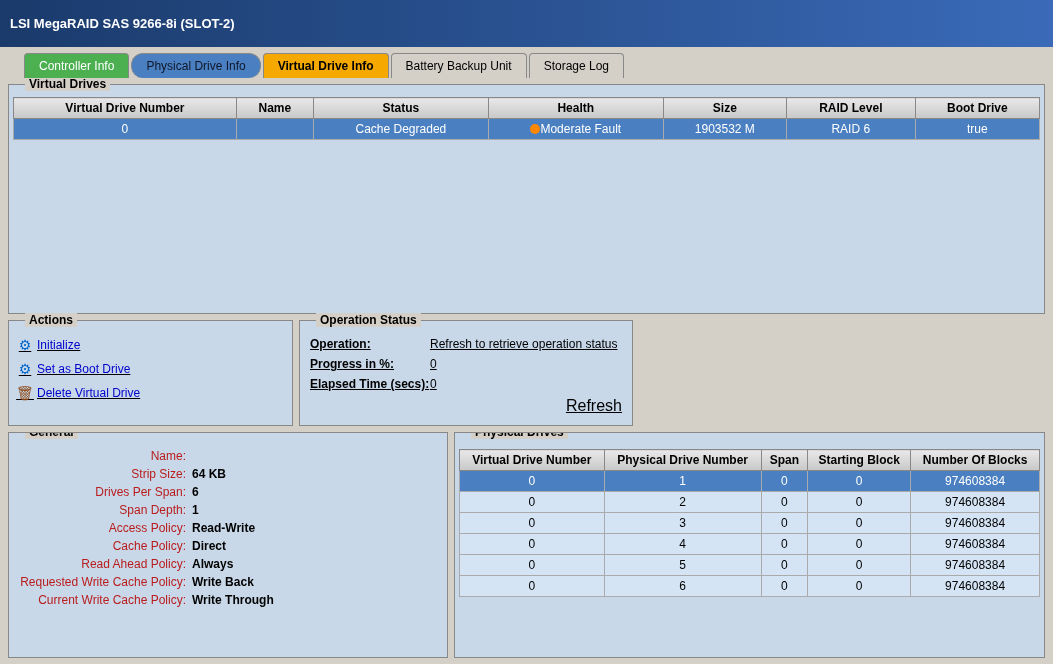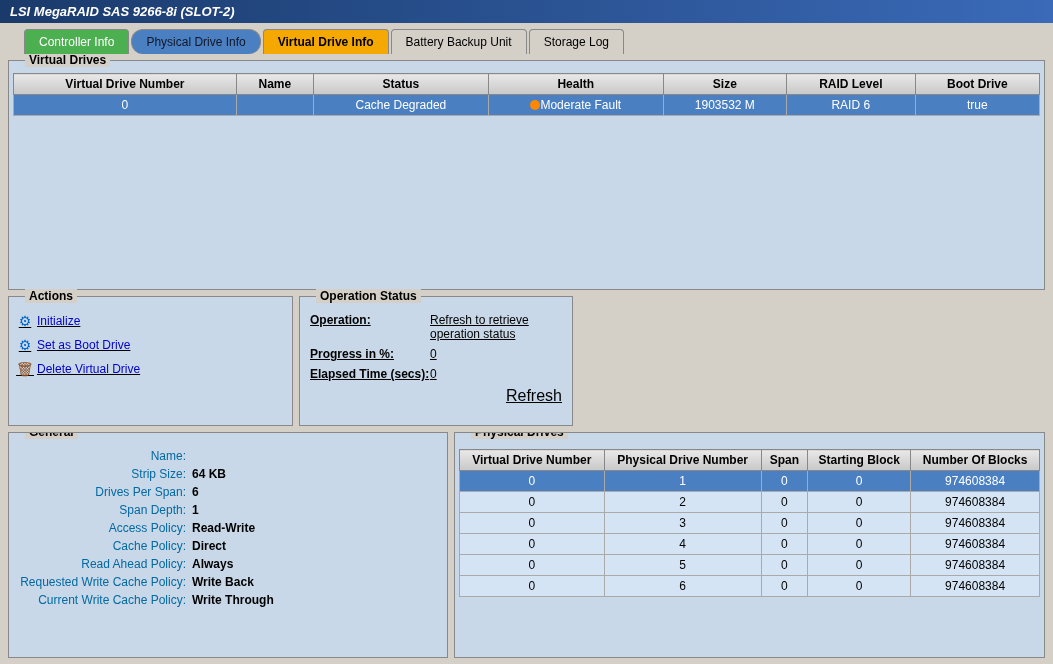--- a/index.html
+++ b/index.html
@@ -21,10 +21,9 @@
     #title-bar {
       background: linear-gradient(to right, #1a3a6b, #3a6ab8);
       color: white;
-      padding: 4px 10px;
+      padding: 16px 10px;
       font-size: 13px;
       font-weight: bold;
-      font-style: italic;
     }
     #tabs {
       display: flex;

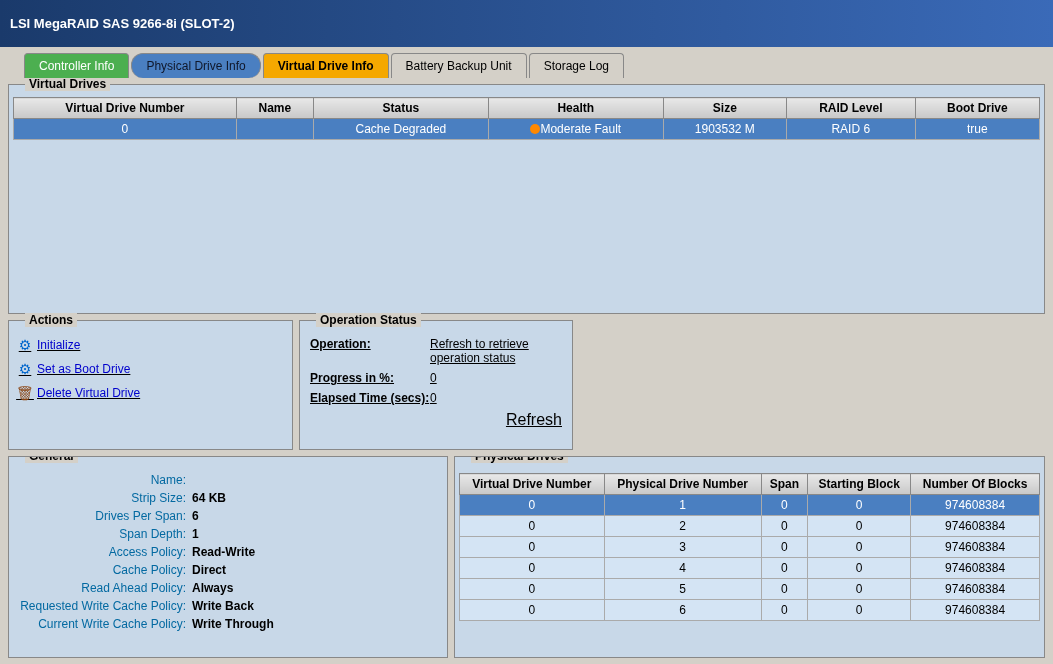--- a/index.html
+++ b/index.html
@@ -271,7 +271,7 @@
         </div>
       </div>
 
-      <div class="section-box" style="width:274px; padding:16px 10px 20px 10px; position:relative;">
+      <div class="section-box" style="width:334px; padding:16px 10px 10px 10px; position:relative;">
         <span class="section-title">Operation Status</span>
         <div class="op-row">
           <span class="op-label">Operation:</span>

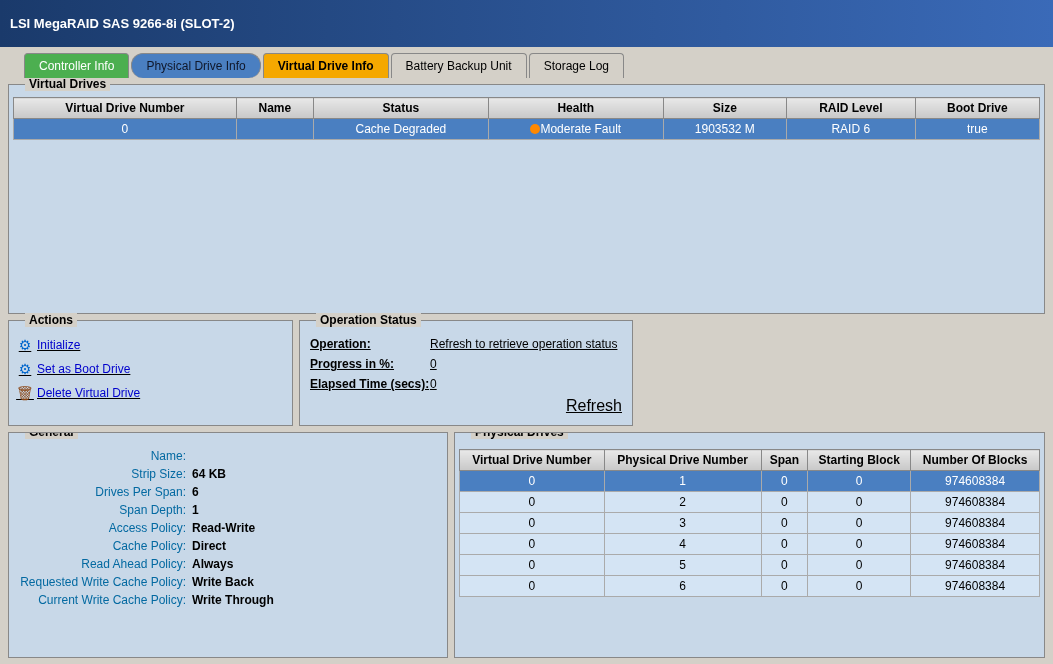--- a/index.html
+++ b/index.html
@@ -178,7 +178,7 @@
       text-align: right;
       min-width: 175px;
       padding-right: 6px;
-      color: #0369a1;
+      color: #b91c1c;
     }
     .general-value {
       font-weight: bold;

